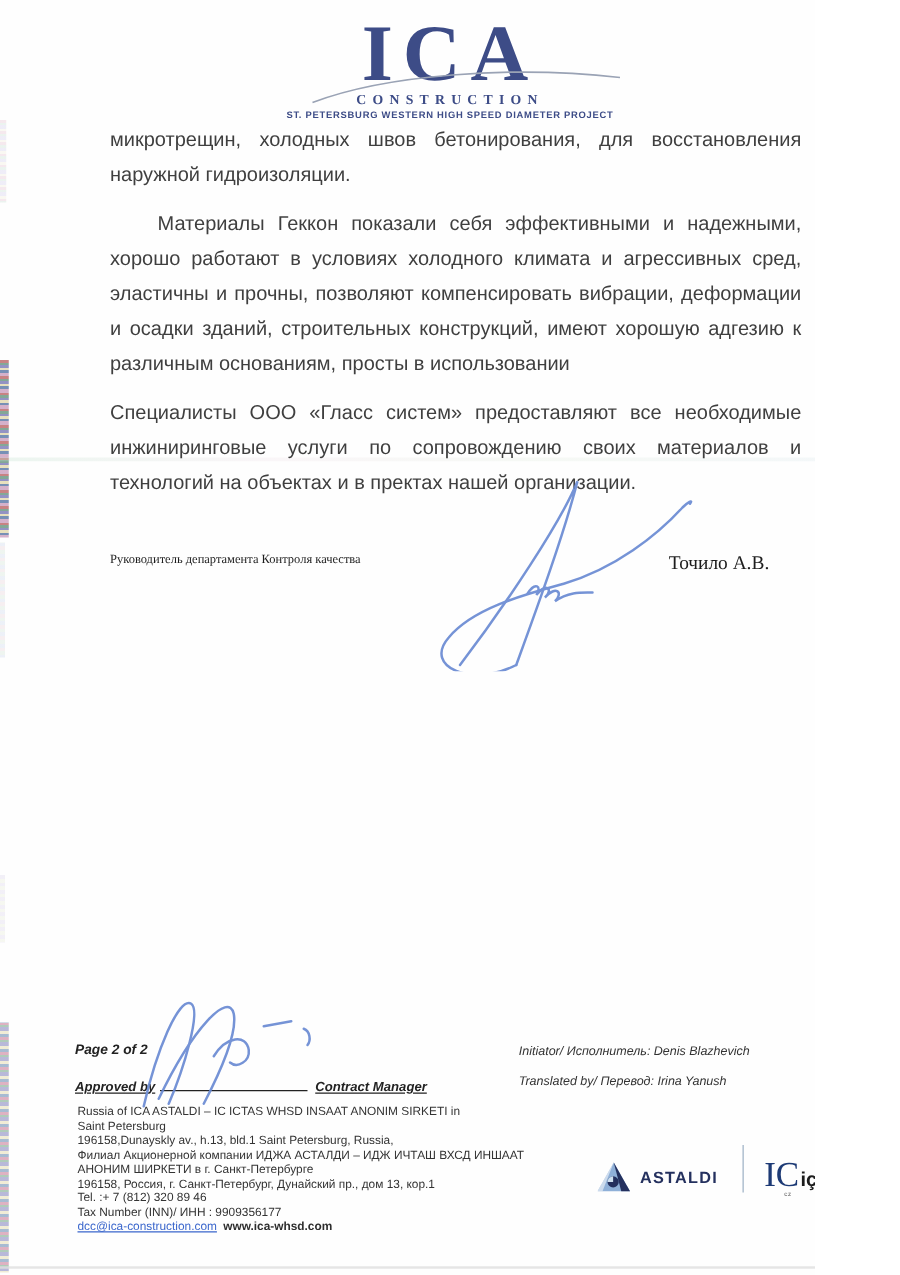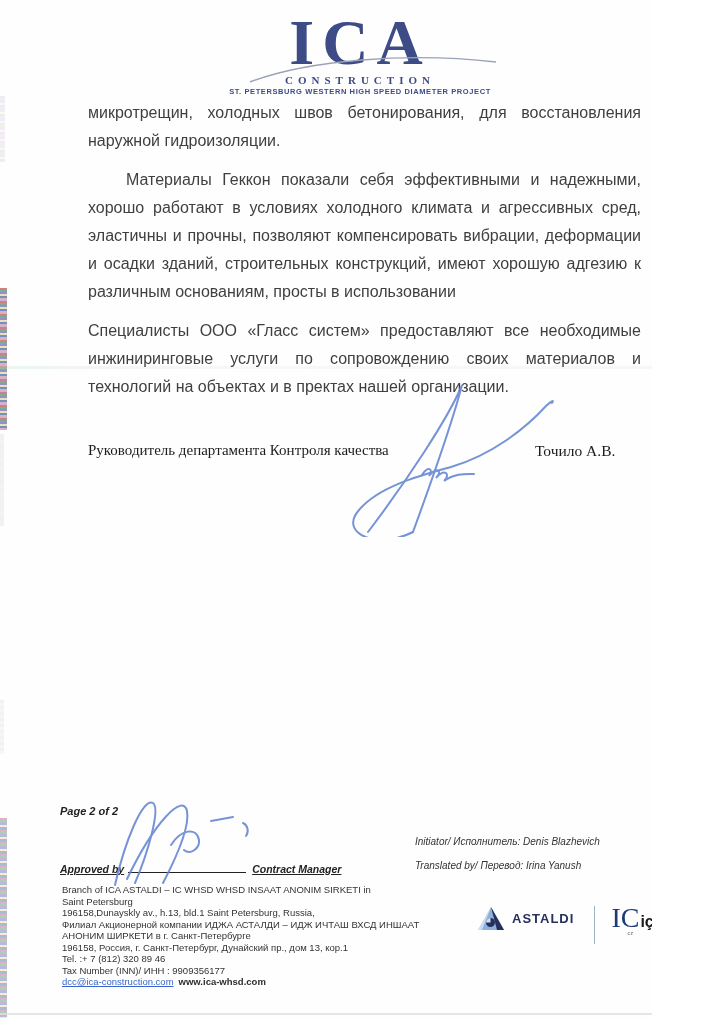--- a/index.html
+++ b/index.html
@@ -31,7 +31,7 @@
   
   .sig-title{
     position:absolute;left:88px;top:442px;
-    font-family:"Liberation Serif",serif;font-size:15px;color:#1d1d1d;
+    font-family:"Liberation Serif",serif;font-size:10px;color:#1d1d1d;
   }
   .sig-name{
     position:absolute;left:535px;top:442px;

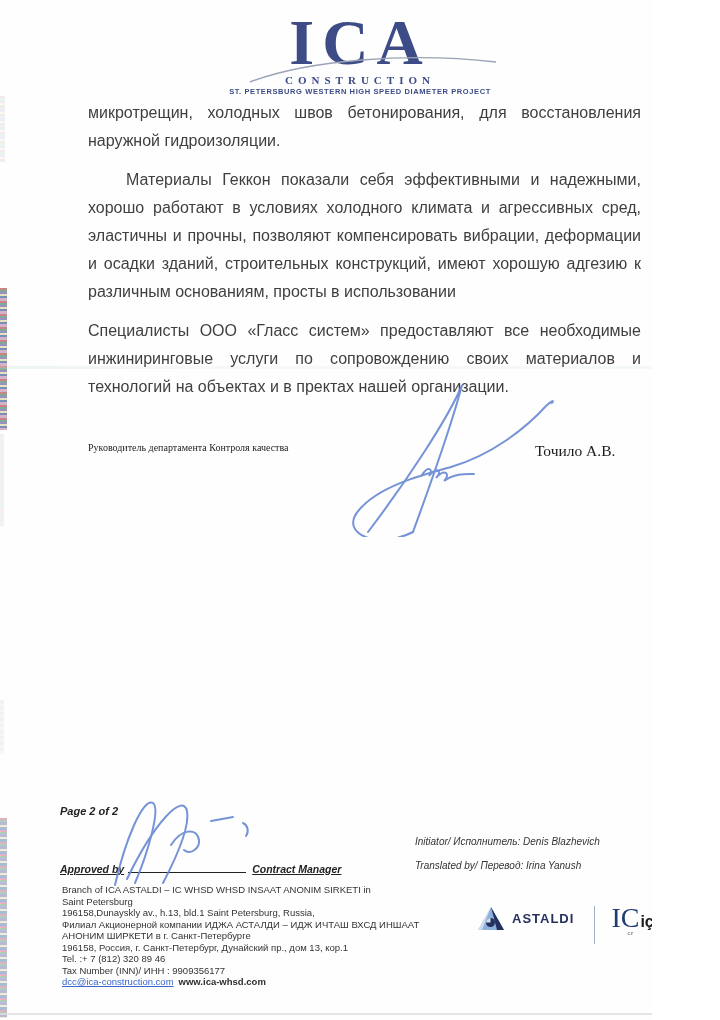--- a/index.html
+++ b/index.html
@@ -40,7 +40,7 @@
   .sig-main{position:absolute;left:330px;top:382px;}
   
   .page-label{
-    position:absolute;left:60px;top:805px;
+    position:absolute;left:60px;top:834px;
     font-size:11px;font-style:italic;font-weight:700;color:#222;
   }
   .approved-row{

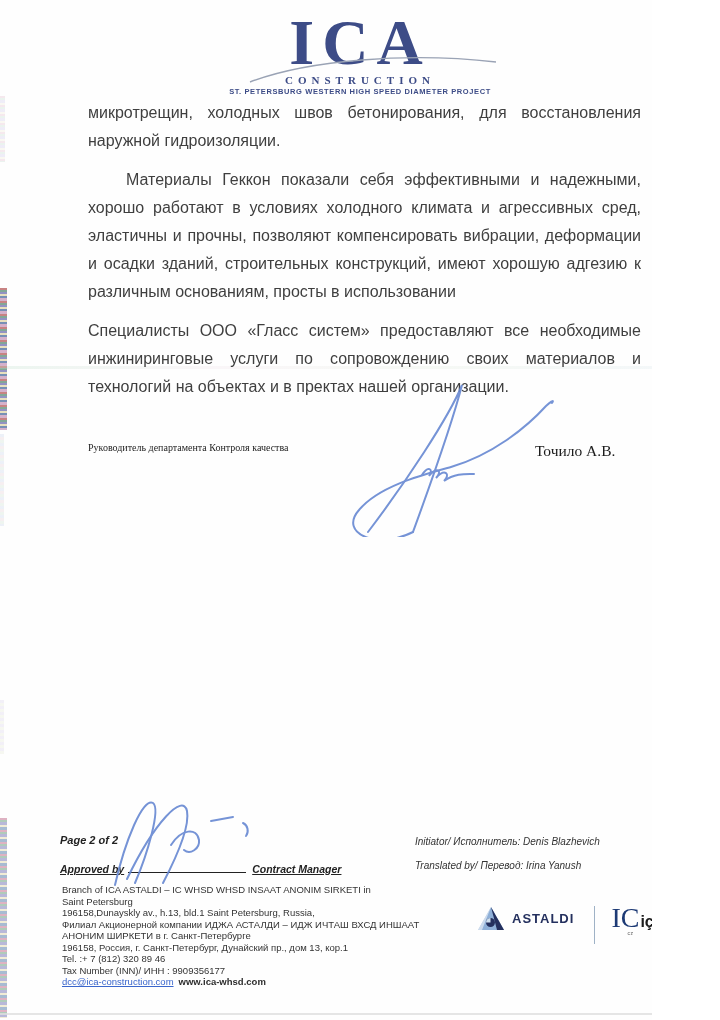--- a/index.html
+++ b/index.html
@@ -149,7 +149,7 @@
   </svg>
 
   <div class="address-block">
-    <div>Branch of ICA ASTALDI – IC WHSD WHSD INSAAT ANONIM SIRKETI in</div>
+    <div>Russia of ICA ASTALDI – IC ICTAS WHSD INSAAT ANONIM SIRKETI in</div>
     <div>Saint Petersburg</div>
     <div>196158,Dunayskly av., h.13, bld.1 Saint Petersburg, Russia,</div>
     <div>Филиал Акционерной компании ИДЖА АСТАЛДИ – ИДЖ ИЧТАШ ВХСД ИНШААТ</div>

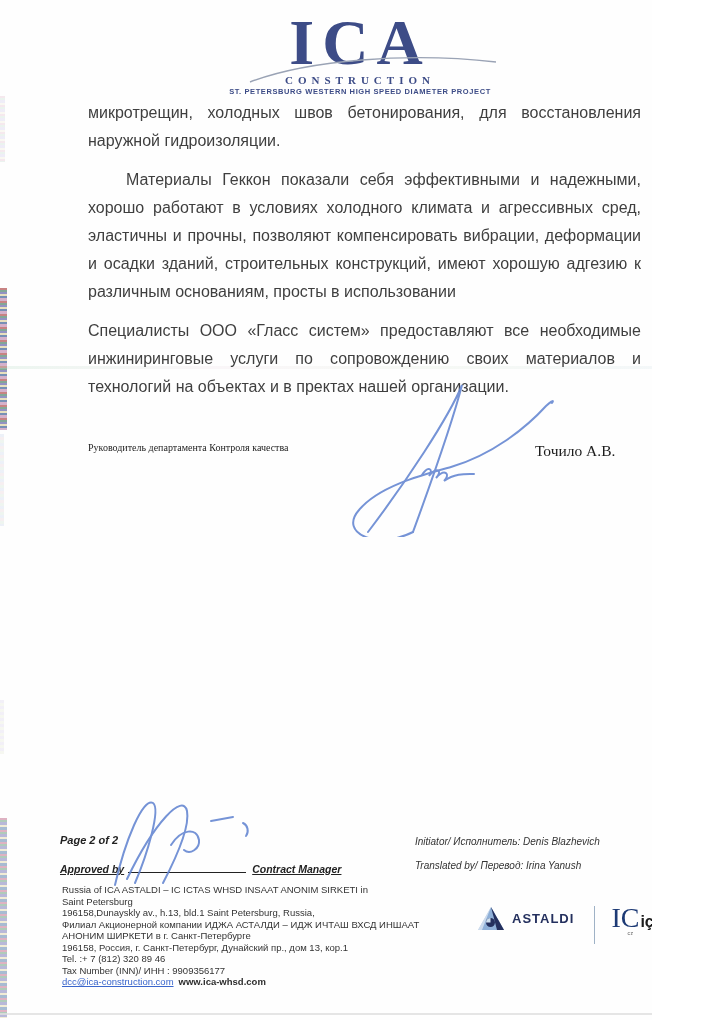--- a/index.html
+++ b/index.html
@@ -64,7 +64,7 @@
     position:absolute;left:415px;top:860px;font-size:10px;font-style:italic;color:#333;text-align:right;
   }
   
-  .logos-row{position:absolute;left:478px;top:906px;height:48px;display:flex;align-items:flex-start;}
+  .logos-row{position:absolute;left:478px;top:906px;height:48px;display:flex;align-items:flex-end;}
   .astaldi{display:flex;align-items:center;gap:7px;}
   .astaldi-label{
     font-size:13px;font-weight:700;color:#24305e;letter-spacing:1px;

